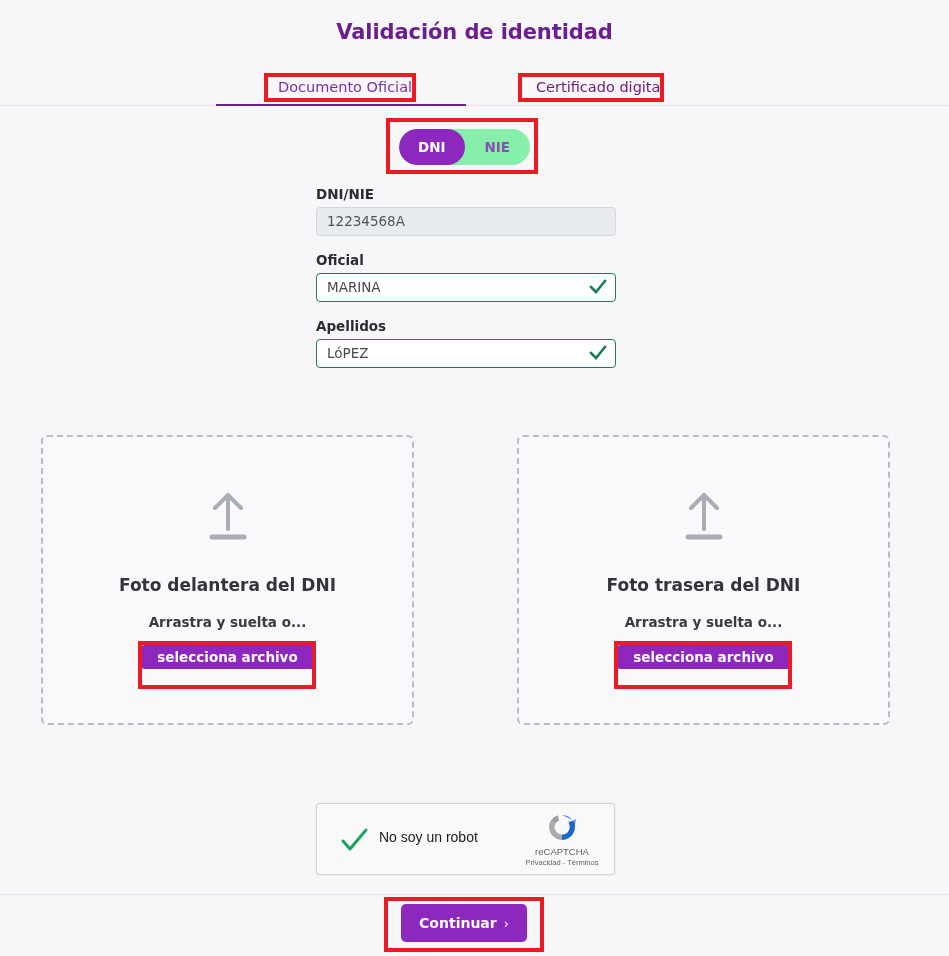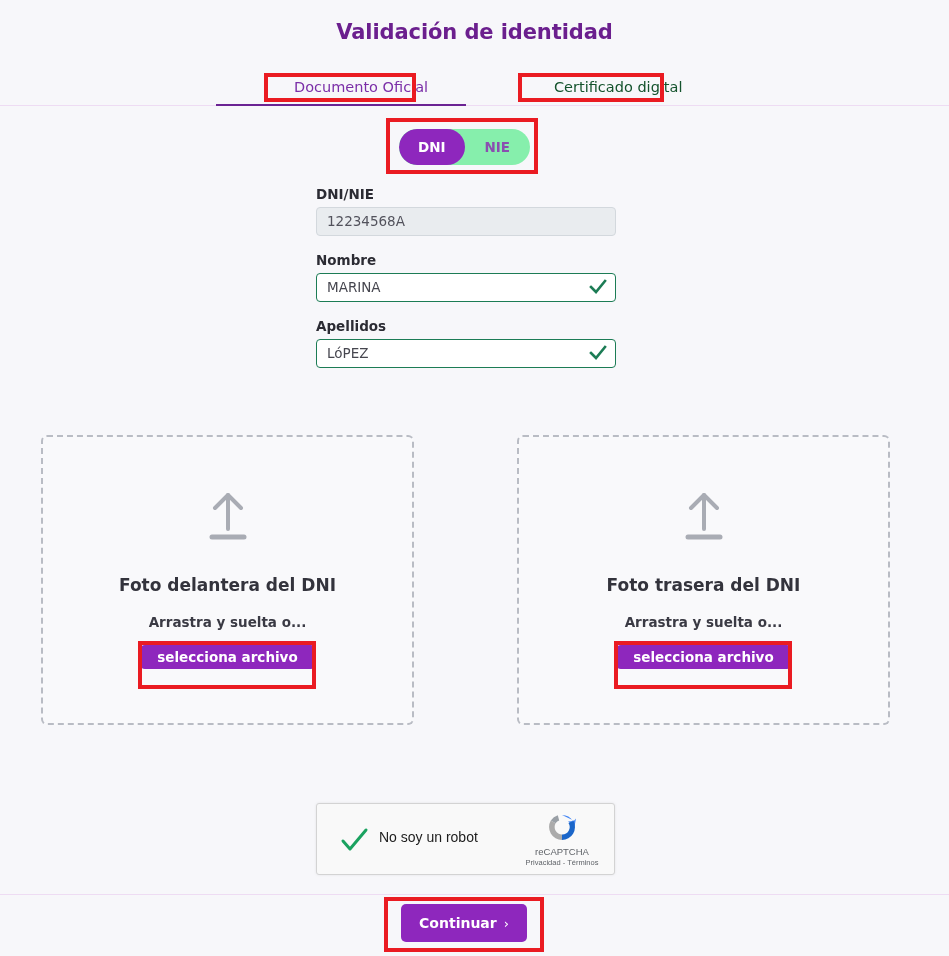--- a/index.html
+++ b/index.html
@@ -50,7 +50,7 @@
     background: transparent;
     white-space: nowrap;
   }
-  .tab-1 { left: 284px; width: 144px; color: #7b2fa8; }
+  .tab-1 { left: 268px; width: 144px; color: #7b2fa8; }
   .tab-2 { left: 544px; width: 132px; color: #14532d; }
 
   .tabs-rule {

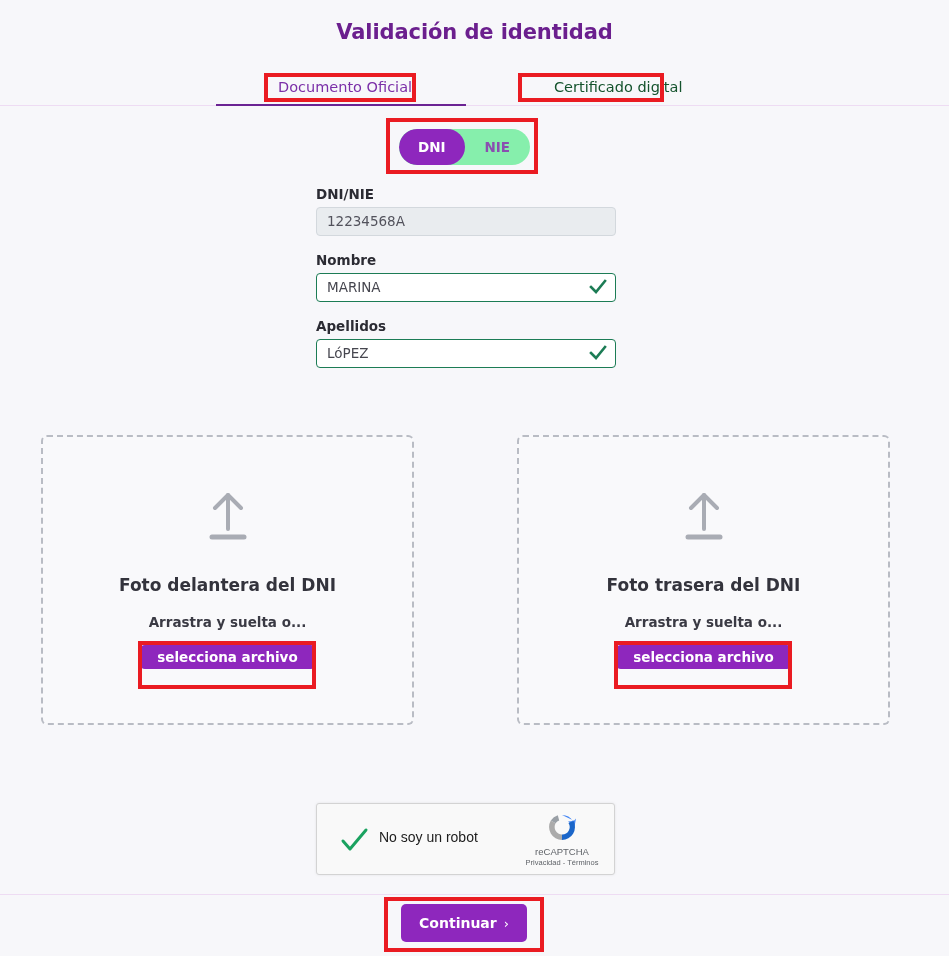--- a/index.html
+++ b/index.html
@@ -51,7 +51,7 @@
     white-space: nowrap;
   }
   .tab-1 { left: 268px; width: 144px; color: #7b2fa8; }
-  .tab-2 { left: 544px; width: 132px; color: #14532d; }
+  .tab-2 { left: 526px; width: 132px; color: #701a75; }
 
   .tabs-rule {
     position: absolute;

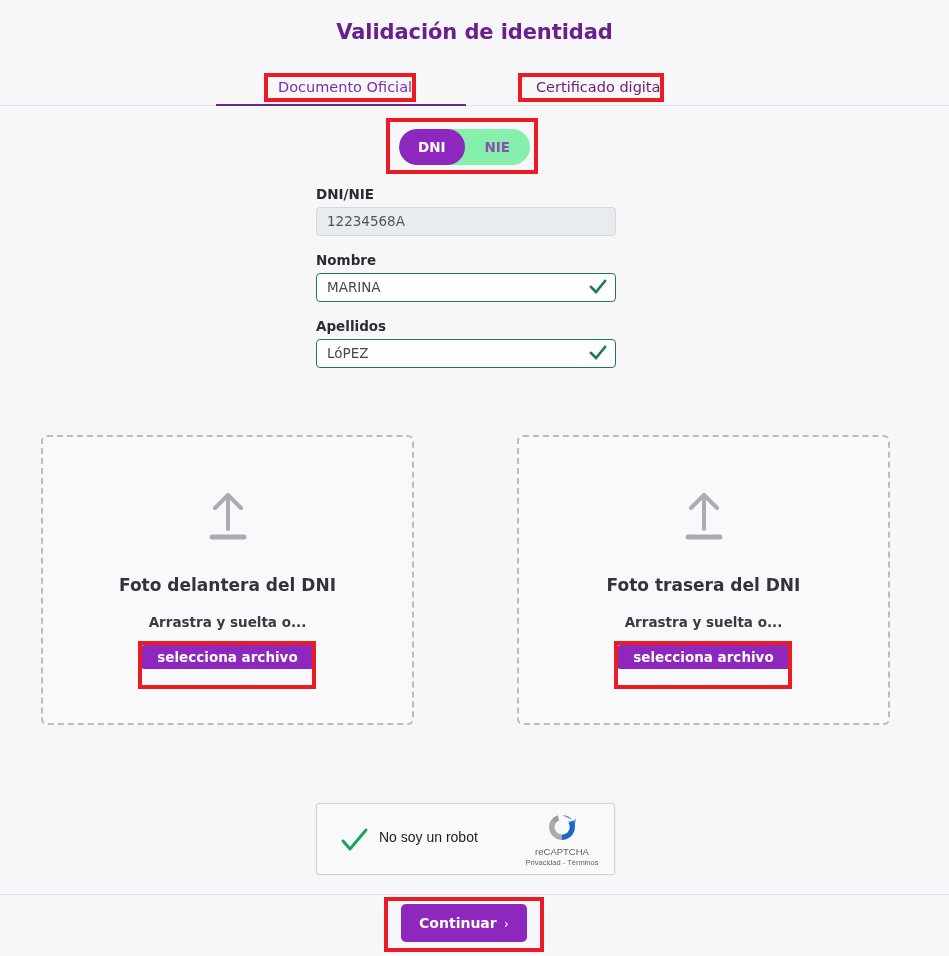--- a/index.html
+++ b/index.html
@@ -320,7 +320,7 @@
     </div>
 
     <div>
-      <div class="field-label">Nombre</div>
+      <div class="field-label">Oficial</div>
       <div class="input-wrap">
         <div class="input-box valid">MARINA</div>
         <span class="check-icon">

